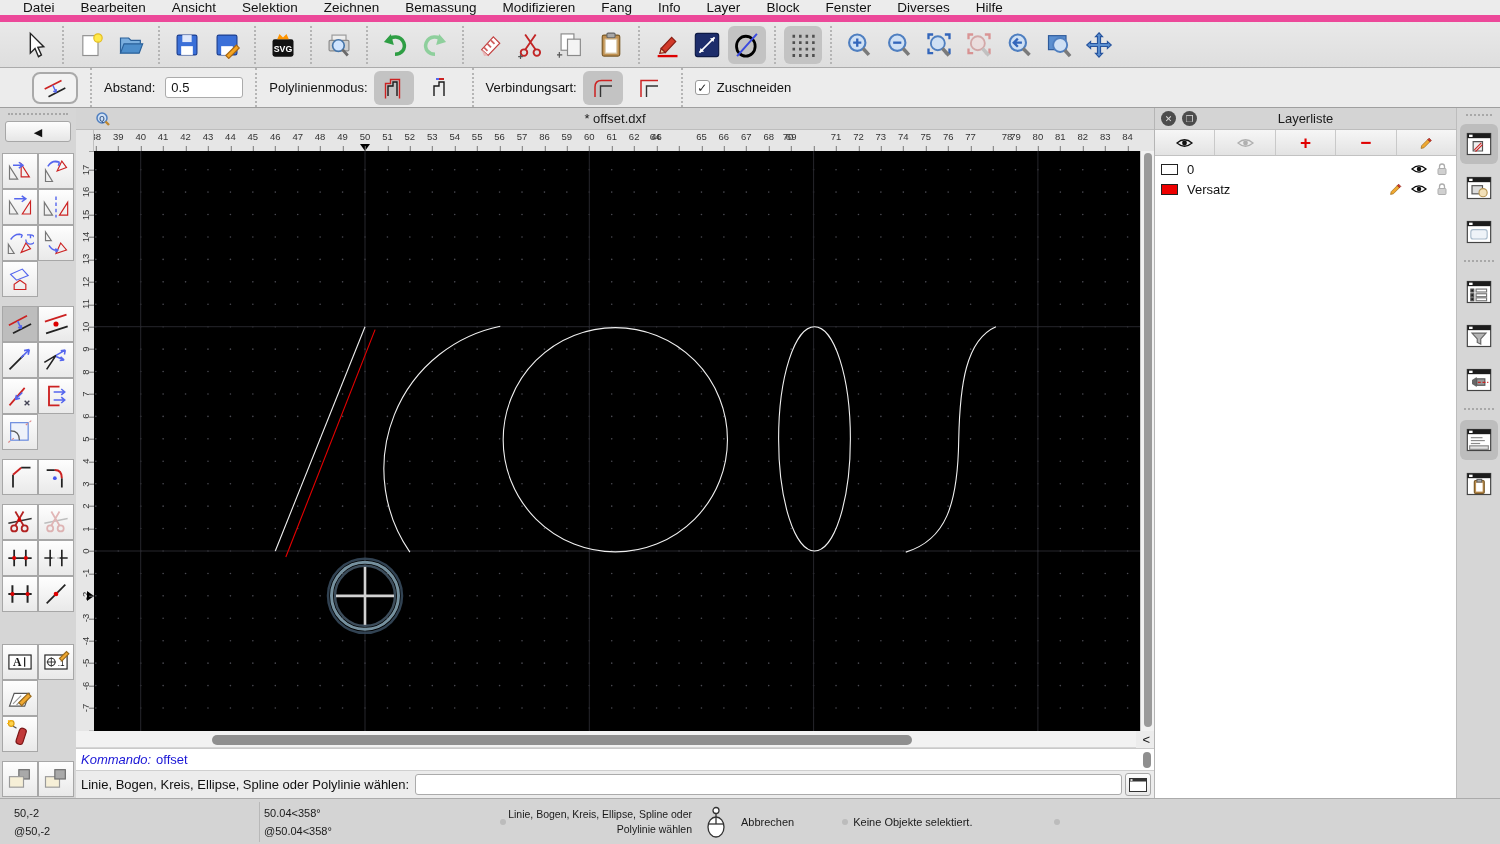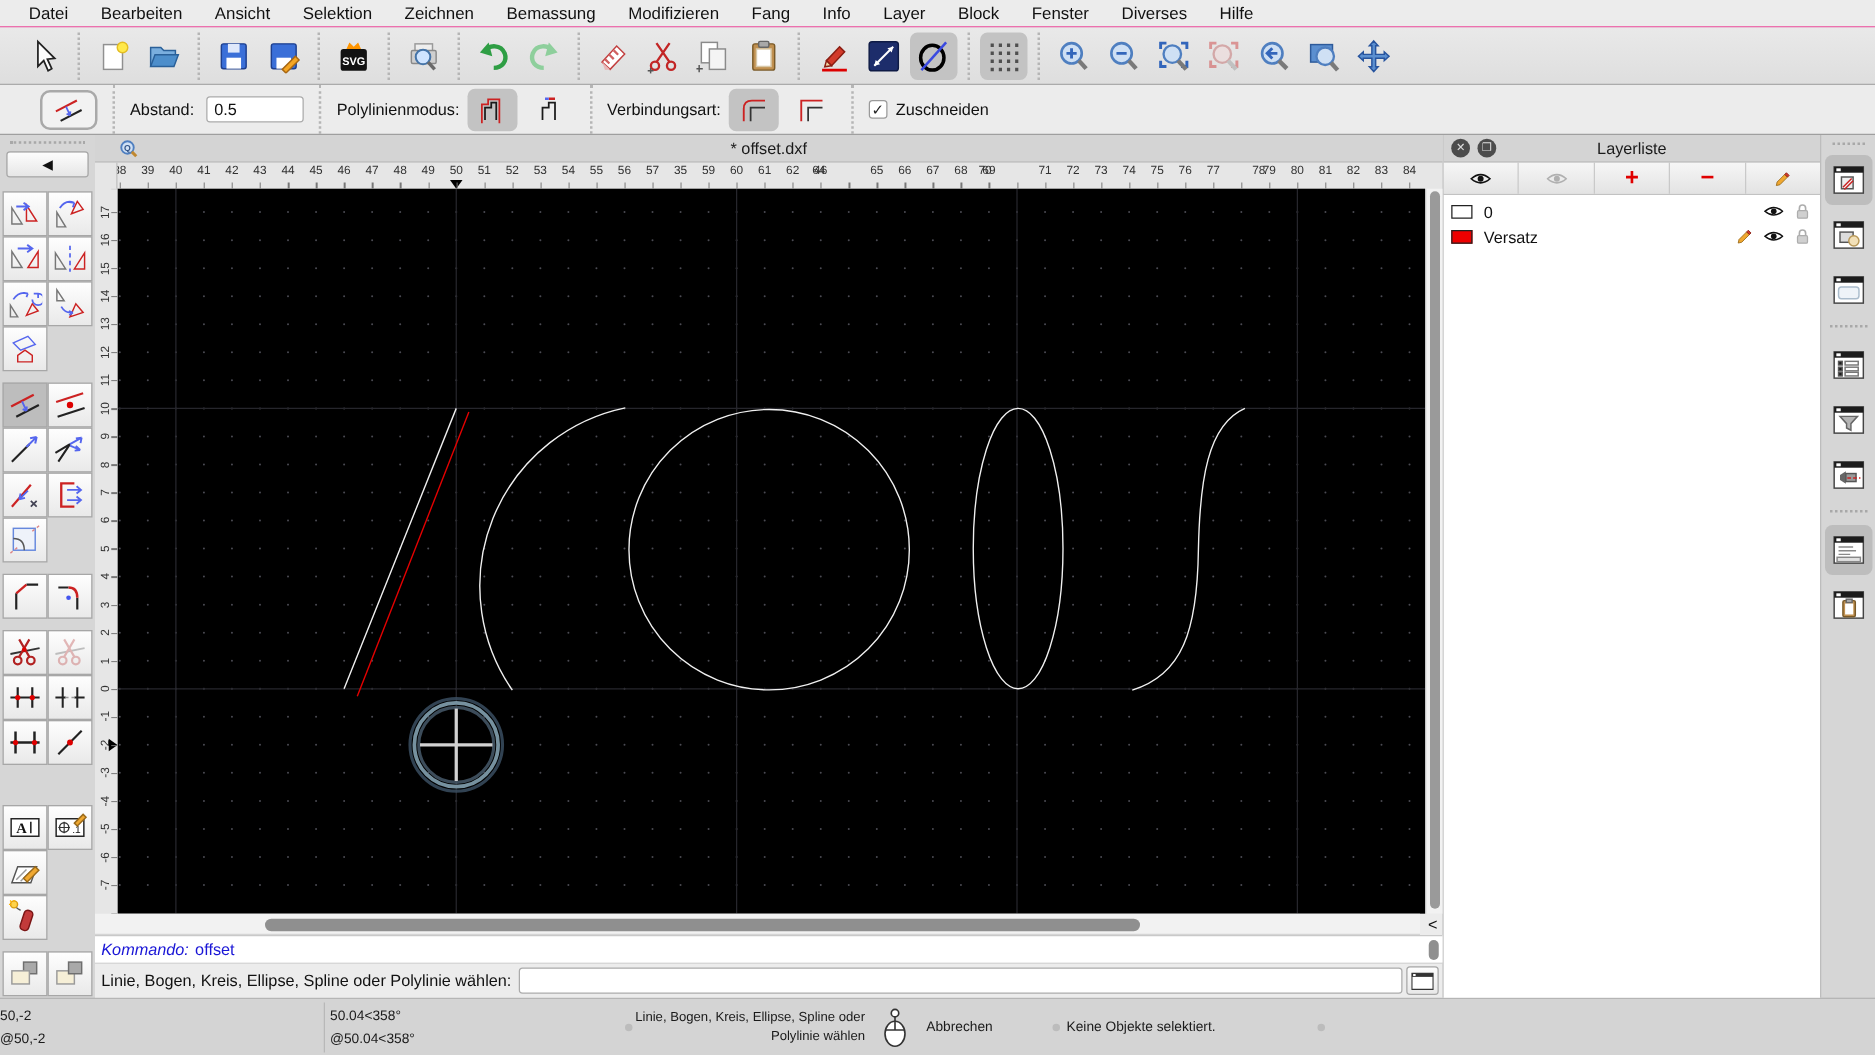--- a/index.html
+++ b/index.html
@@ -8,7 +8,7 @@
 
   
   .menubar { height:22px; background:#ececec; display:flex; align-items:center;
-    padding-left:10px; font-size:13.5px; color:#111; border-bottom:1px solid #ec4899; }
+    padding-left:10px; font-size:13.5px; color:#111; border-bottom:7px solid #ec4899; }
   .menubar span { padding:0 13px; cursor:default; }
 
   

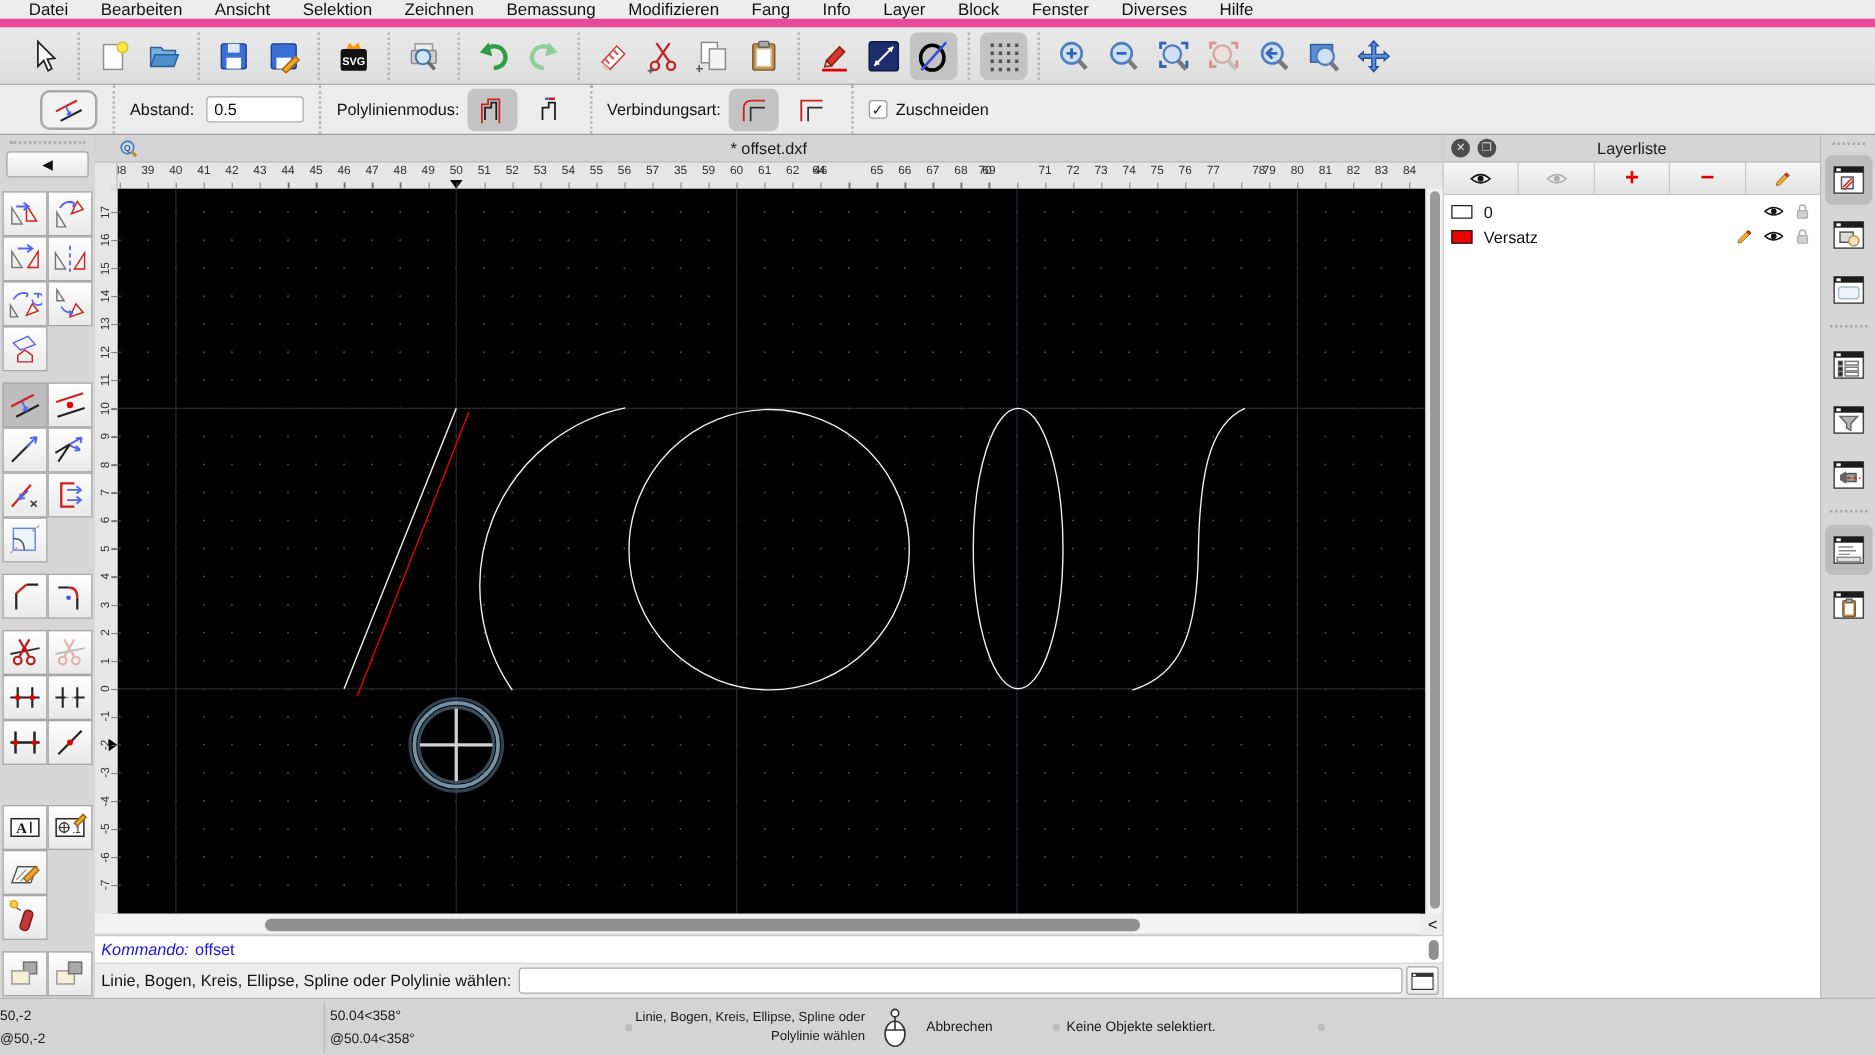--- a/index.html
+++ b/index.html
@@ -936,7 +936,7 @@
           <span style="left: 383.15px;">55</span>
           <span style="left: 405.58px;">56</span>
           <span style="left: 428.01px;">57</span>
-          <span style="left: 450.44px;">35</span>
+          <span style="left: 450.44px;">86</span>
           <span style="left: 472.87px;">59</span>
           <span style="left: 495.3px;">60</span>
           <span style="left: 517.73px;">61</span>

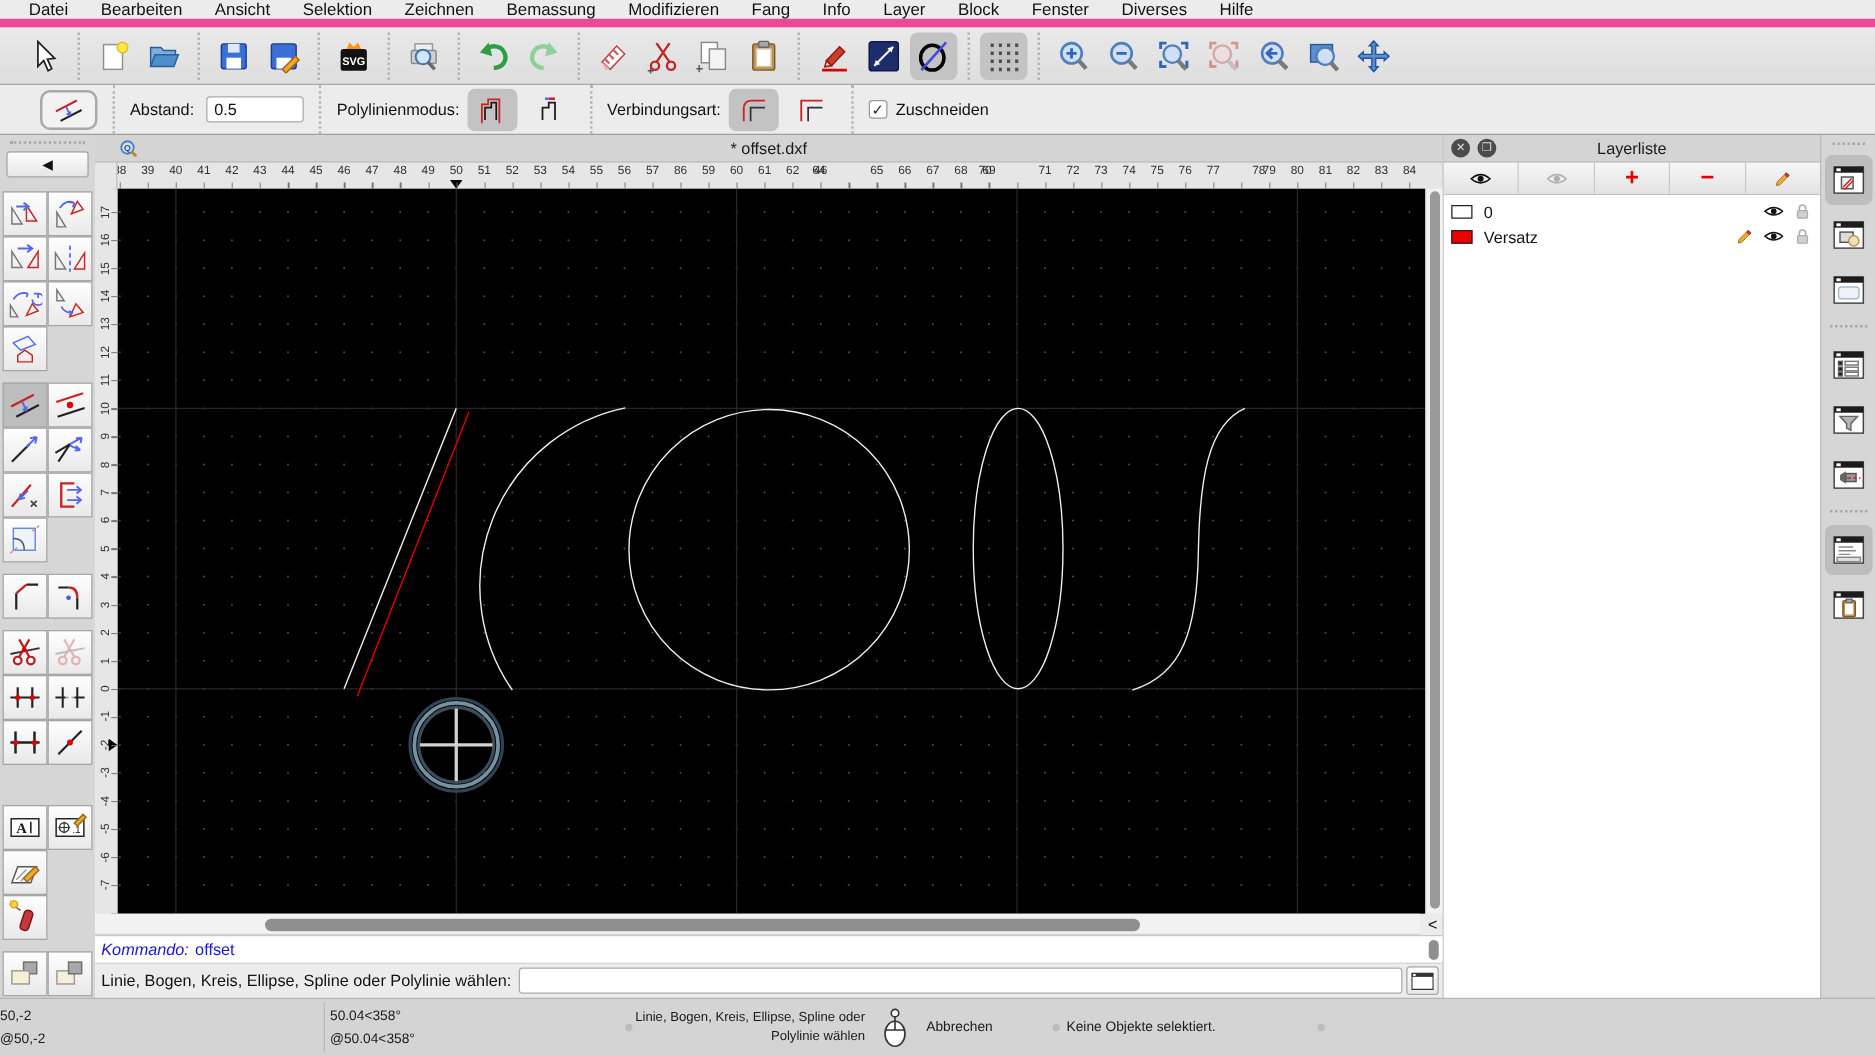--- a/index.html
+++ b/index.html
@@ -136,7 +136,7 @@
   
   .statusbar { height:46px; background:#d4d4d4; border-top:1px solid #ababab; display:flex;
     align-items:center; font-size:11px; color:#1a1a1a; }
-  .sb-coords { width:259px; padding-left:0; display:flex; flex-direction:column; justify-content:space-between; gap:6px; }
+  .sb-coords { width:259px; padding-left:14px; display:flex; flex-direction:column; justify-content:space-between; gap:6px; }
   .sb-div { width:1px; height:40px; background:#b8b8b8; }
   .sb-polar { width:240px; padding-left:4px; display:flex; flex-direction:column; justify-content:center; gap:6px; }
   .sb-dot { width:6px; height:6px; border-radius:50%; background:#bcbcbc; flex:none; }

